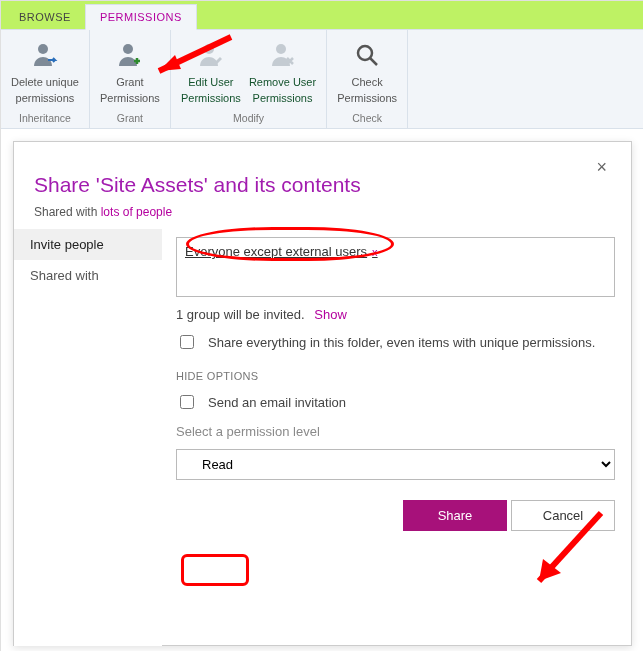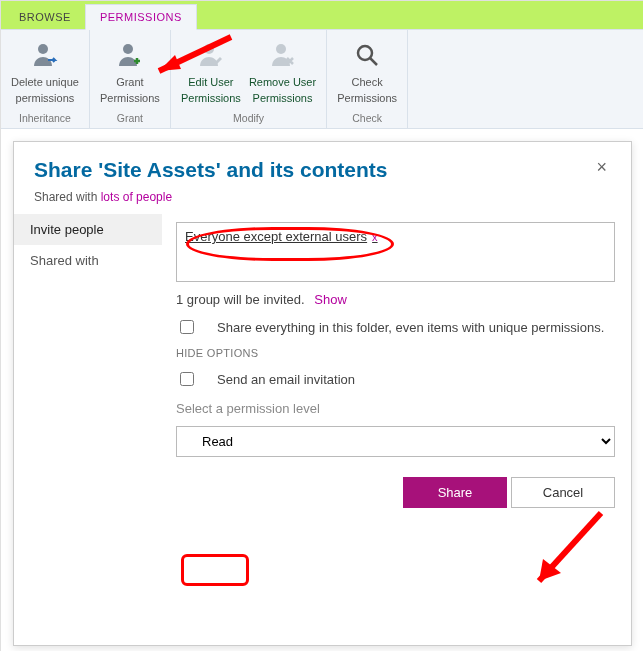--- a/index.html
+++ b/index.html
@@ -35,7 +35,7 @@
   
   .dialog{position:absolute;left:12px;top:140px;right:12px;bottom:6px;border:1px solid var(--dialog-border);background:#fff;box-shadow:0 2px 8px rgba(0,0,0,.12);}
   .dlg-head{display:flex;align-items:flex-start;justify-content:space-between;padding:16px 20px 4px 20px;}
-  .dlg-title{font-size:21px;font-weight:700;color:#0369a1;}
+  .dlg-title{font-size:21px;font-weight:400;color:#a21caf;margin-top:15px;}
   .dlg-close{font-size:18px;color:#666;cursor:pointer;padding:0 4px;line-height:1;}
   .shared-with{padding:4px 20px 10px;font-size:12px;color:#555;}
   .shared-with a{color:var(--accent);text-decoration:none;}

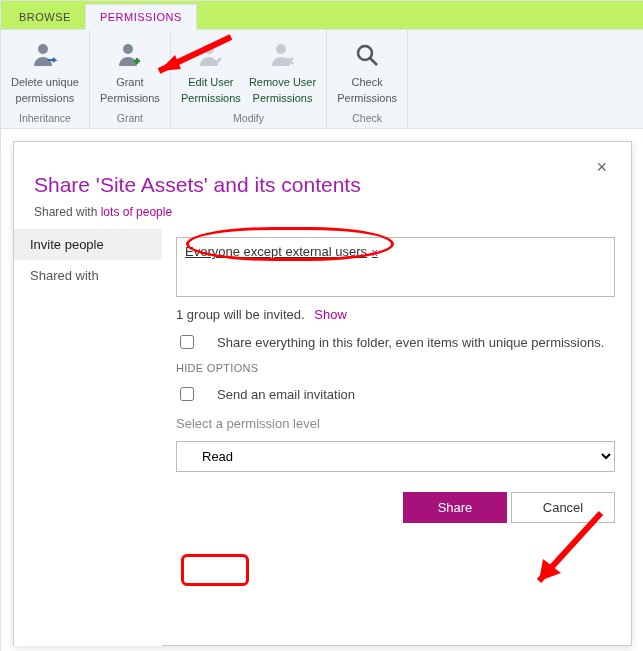--- a/index.html
+++ b/index.html
@@ -57,7 +57,7 @@
   .msgbox{border:1px solid var(--input-border);background:#fafafa;min-height:88px;padding:8px 10px;color:#8a8a8a;font-size:13px;resize:both;overflow:auto;position:relative;}
   .msgbox::after{content:"";position:absolute;right:2px;bottom:2px;width:10px;height:10px;background:repeating-linear-gradient(135deg,#999 0 1px,transparent 1px 3px);} 
 
-  .ck{display:flex;align-items:center;gap:20px;font-size:13px;color:#444;}
+  .ck{display:flex;align-items:center;gap:11px;font-size:13px;color:#444;}
   .ck input{width:14px;height:14px;}
 
   .hideopt{font-size:11px;letter-spacing:.3px;color:#777;margin-top:0;}

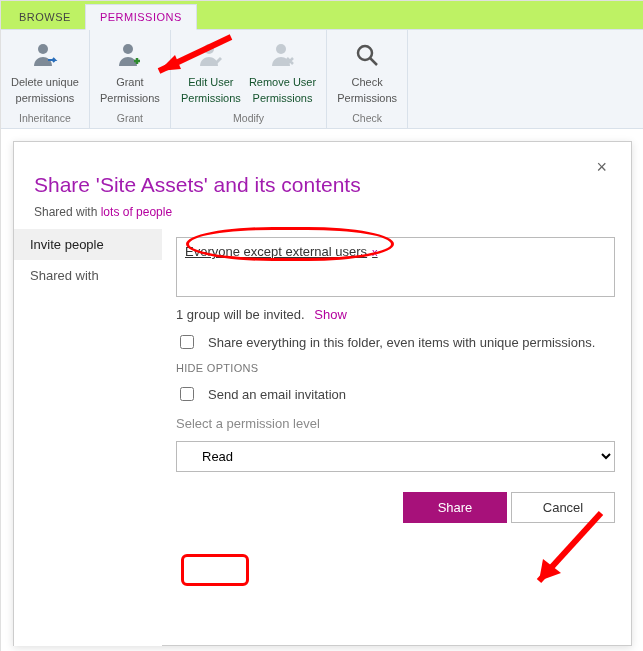--- a/index.html
+++ b/index.html
@@ -60,7 +60,7 @@
   .ck{display:flex;align-items:center;gap:11px;font-size:13px;color:#444;}
   .ck input{width:14px;height:14px;}
 
-  .hideopt{font-size:11px;letter-spacing:.3px;color:#777;margin-top:0;}
+  .hideopt{font-size:11px;letter-spacing:.3px;color:#777;margin-top:8px;}
   .sel-lbl{font-size:13px;color:#8a8a8a;margin-top:2px;}
   .sel{width:100%;border:1px solid var(--input-border);padding:6px 21px;font-size:13px;background:#fff;}
 

